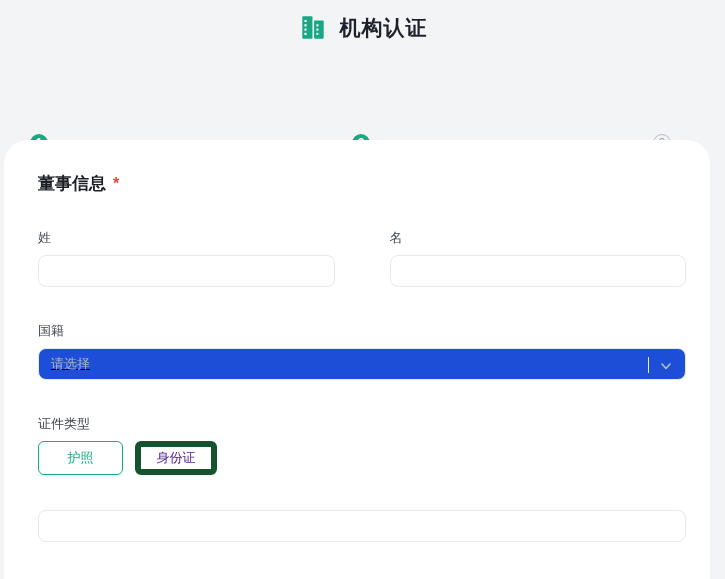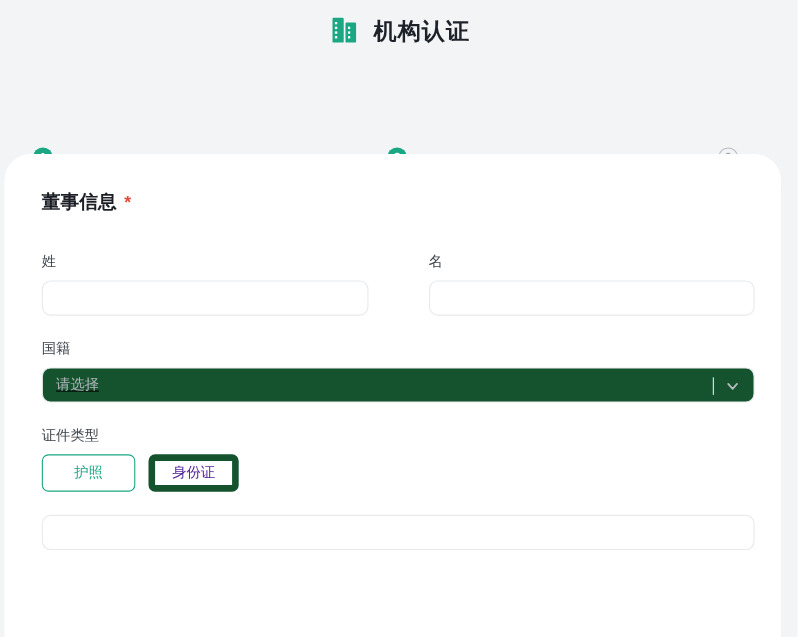--- a/index.html
+++ b/index.html
@@ -58,7 +58,7 @@
   .row { display: flex; gap: 55px; margin-top: 34px; }
   .row .field { flex: 1; }
   .field { margin-top: 0; }
-  .fgroup { margin-top: 21px; }
+  .fgroup { margin-top: 35px; }
 
   input.text-input {
     display: block; width: 100%; height: 32px; margin-top: 8px;

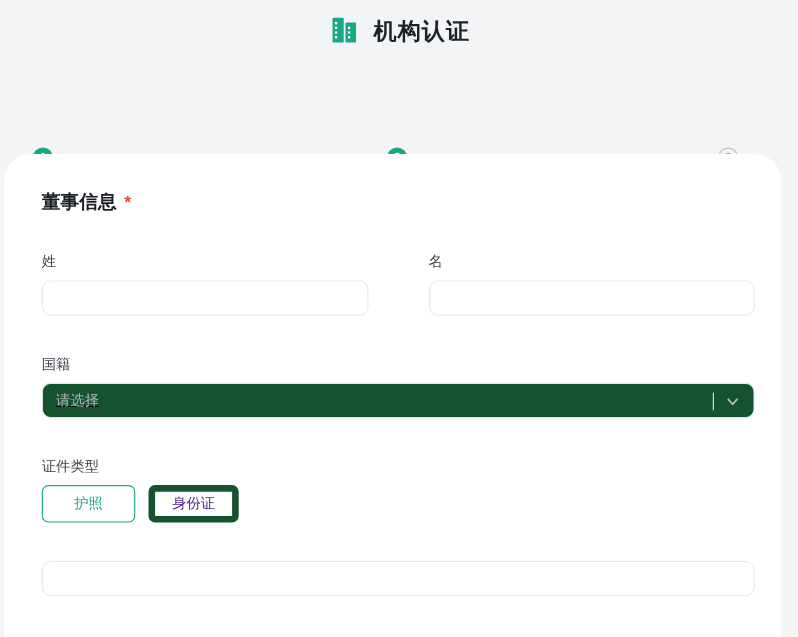--- a/index.html
+++ b/index.html
@@ -70,7 +70,7 @@
   .select {
     position: relative; display: flex; align-items: center;
     width: 100%; height: 32px; margin-top: 8px;
-    border: 1px solid #e7e9ec; border-radius: 8px; background: #14532d;
+    border: 1px solid #e7e9ec; border-radius: 8px; background: #1d4ed8;
     padding: 0 12px; cursor: pointer; text-decoration: underline;
   }
   .select .placeholder { font-size: 13px; color: #b3b7be; }

